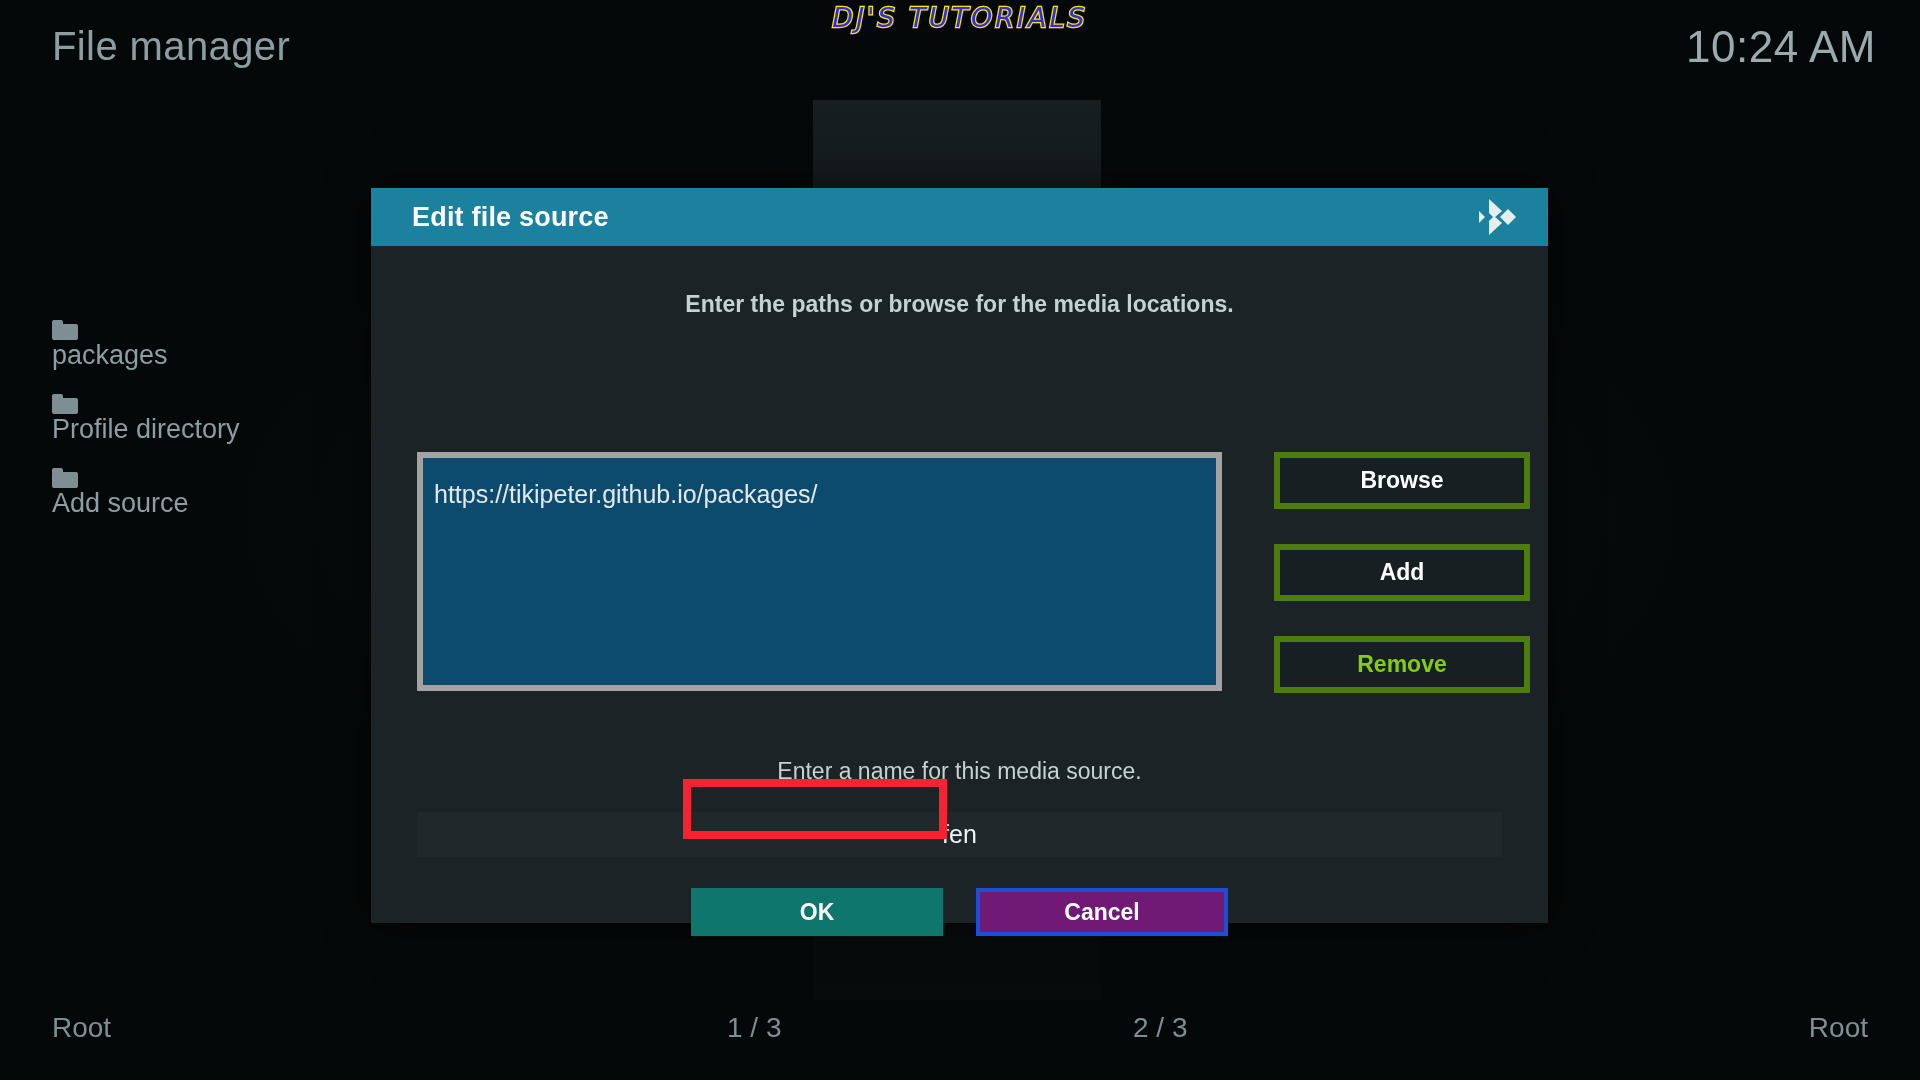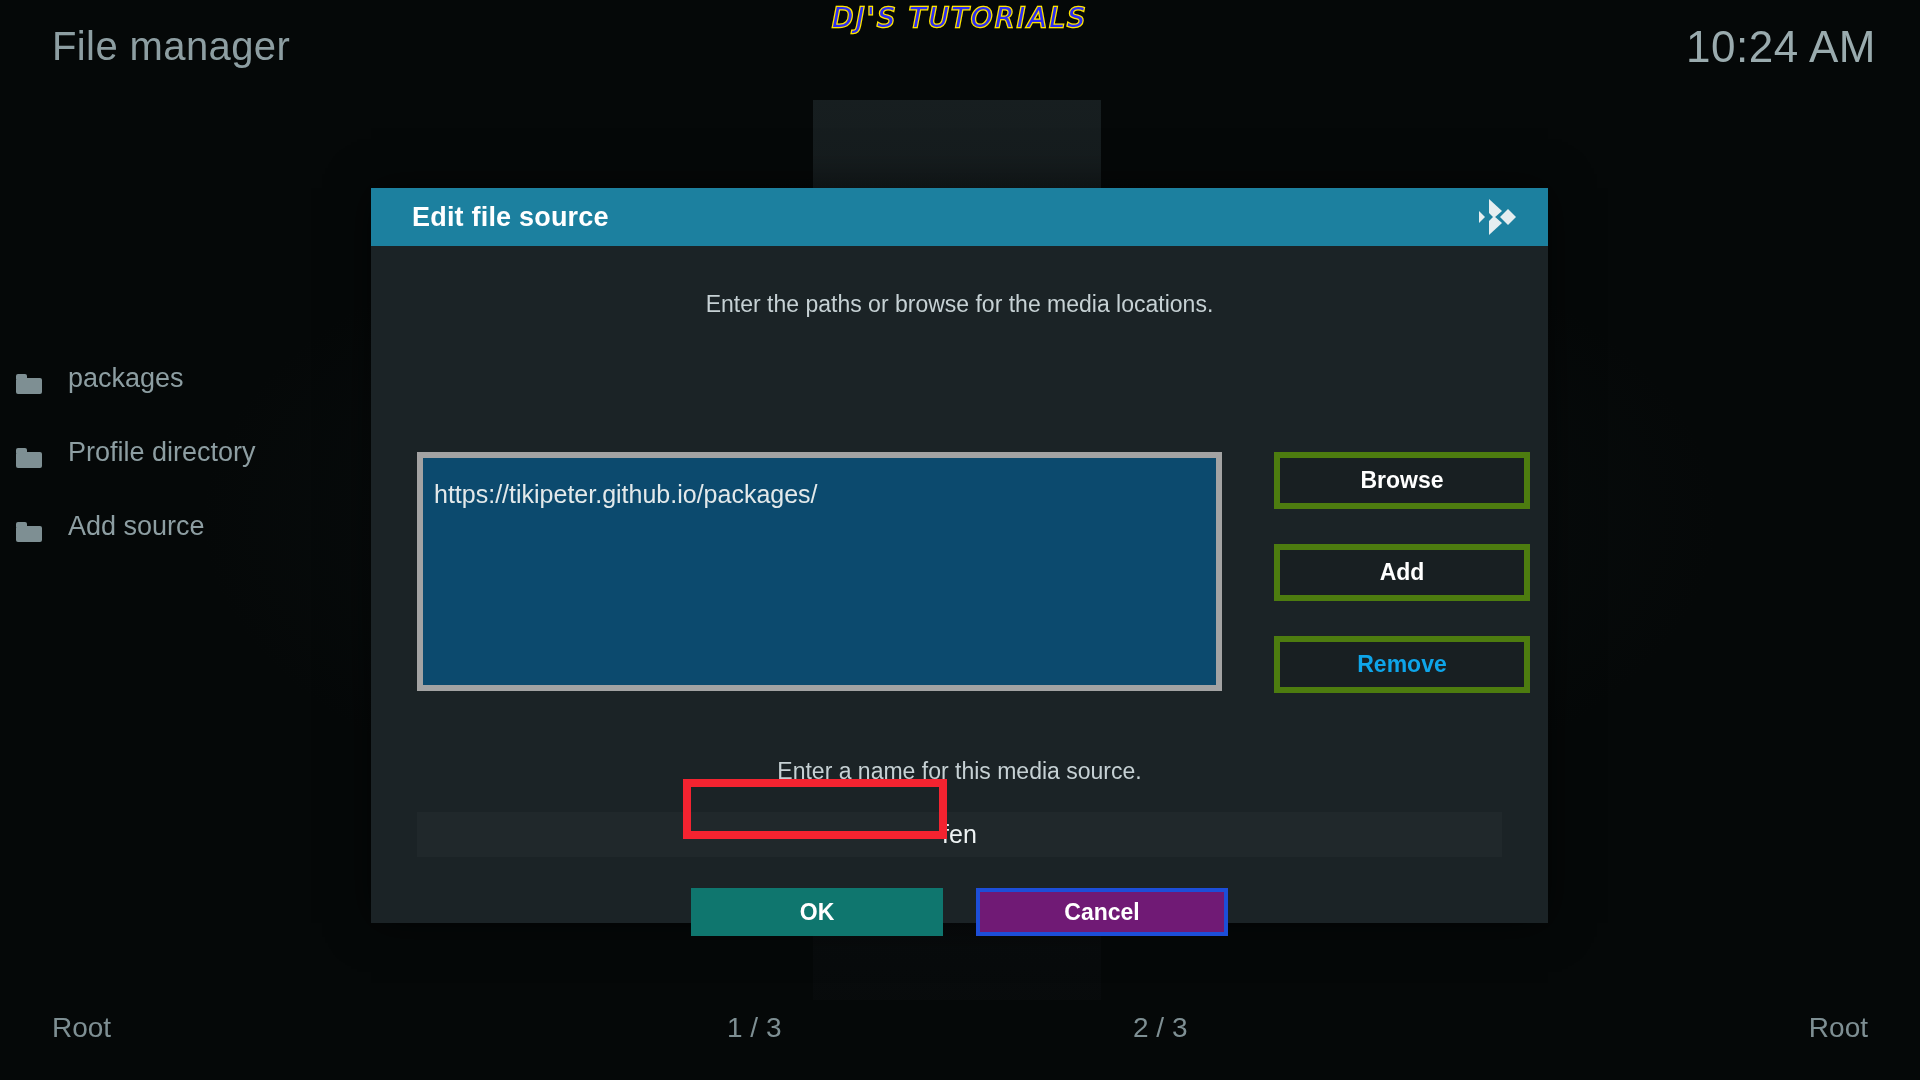--- a/index.html
+++ b/index.html
@@ -135,7 +135,7 @@
   .hint {
     text-align:center;
     font-size:23px;
-    font-weight:400;
+    font-weight:700;
     color:#c6d1d4;
     margin-top:45px;
   }

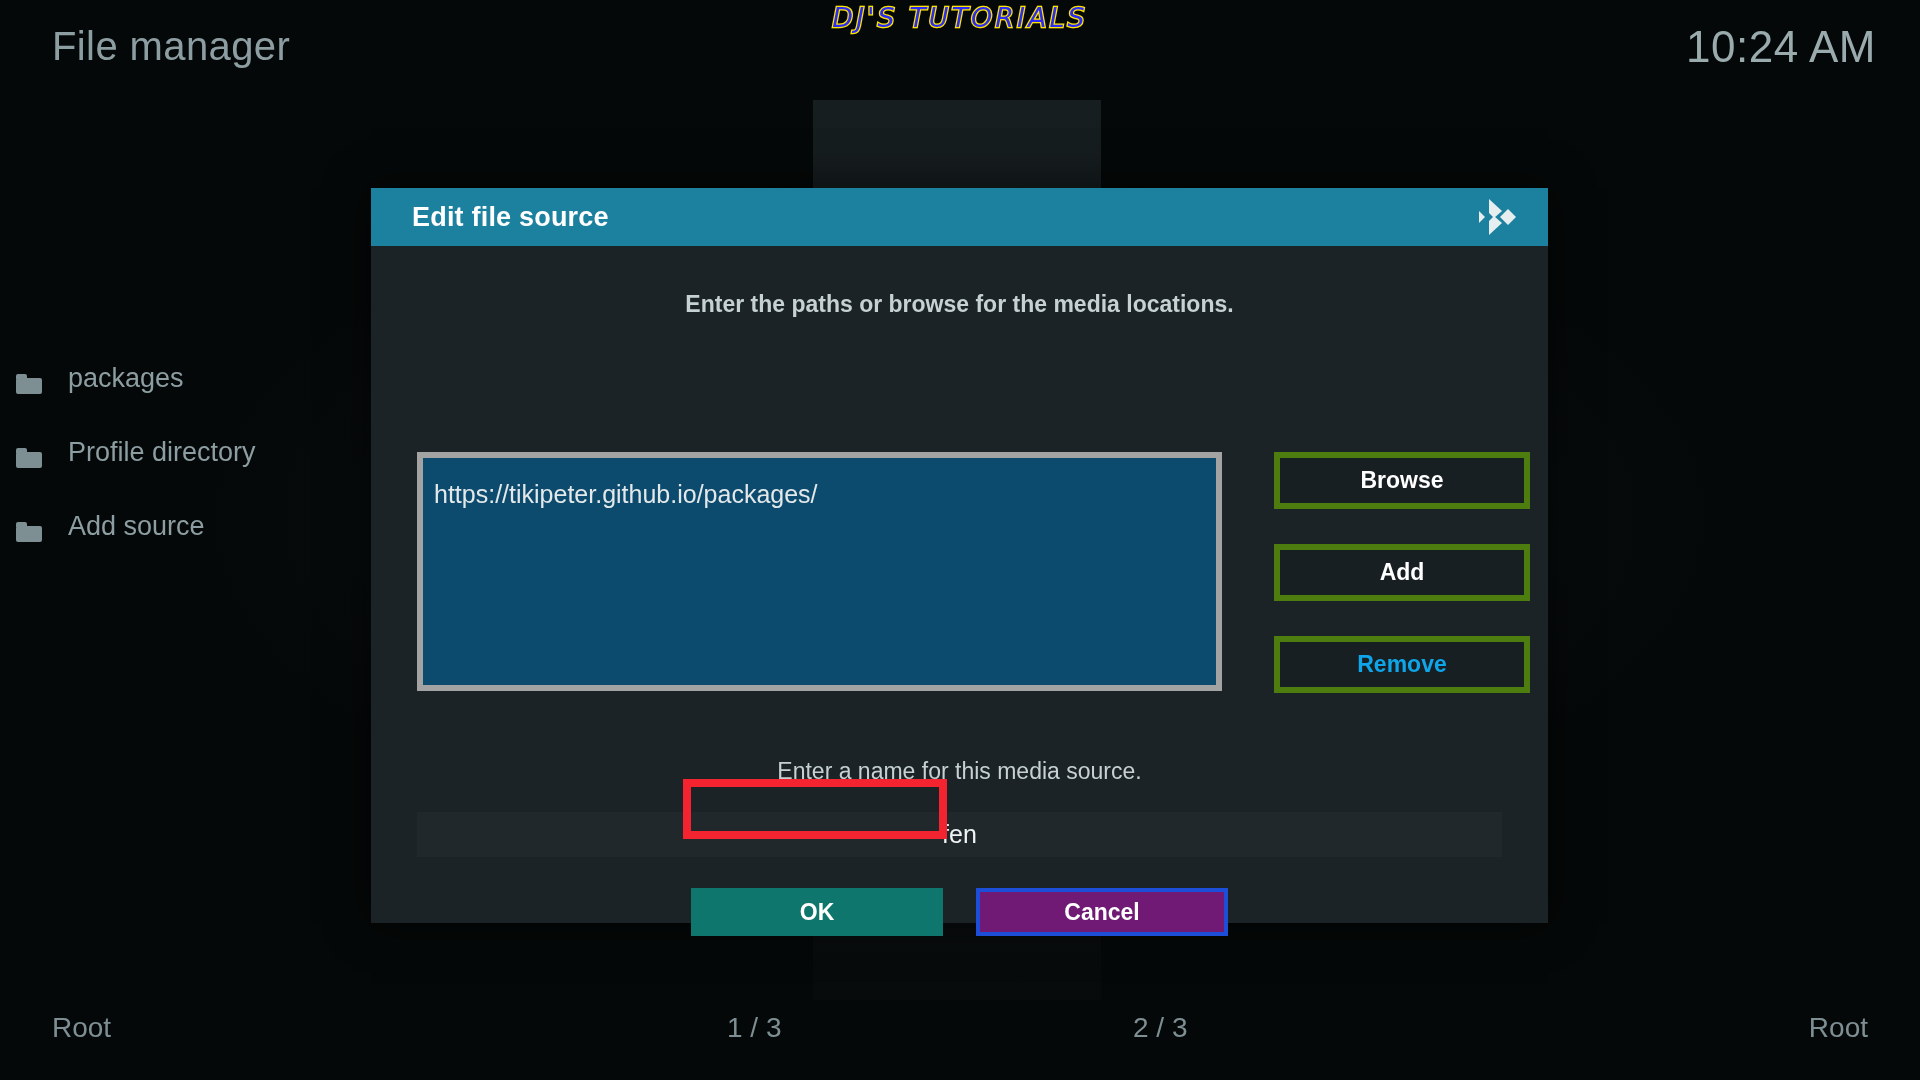--- a/index.html
+++ b/index.html
@@ -70,9 +70,10 @@
   }
   .side-item {
     display:flex;
-    align-items:flex-end;
+    align-items:flex-start;
     height:74px;
-    padding-left:16px;
+    padding-left:52px;
+    flex-direction:column;
   }
   .folder-icon {
     width:26px; height:20px;

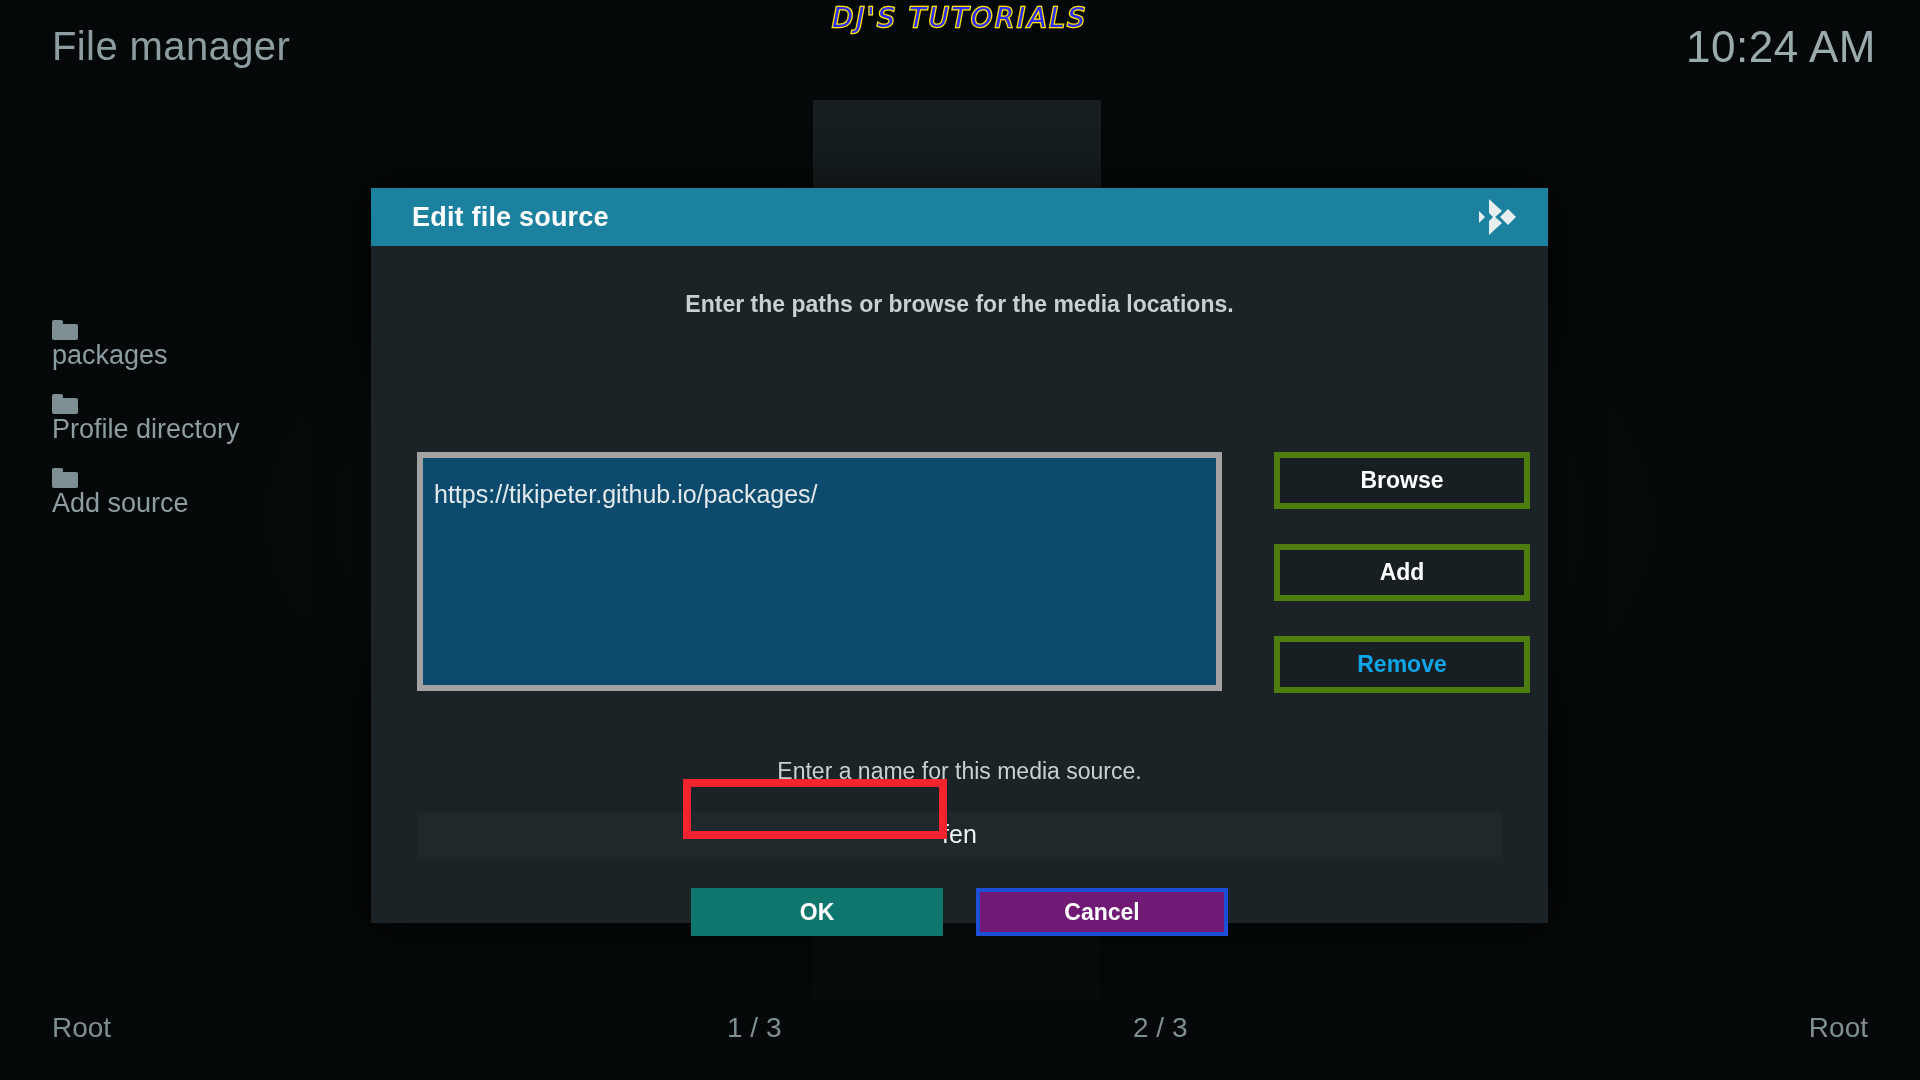--- a/index.html
+++ b/index.html
@@ -177,7 +177,7 @@
     color:#ffffff;
     margin-bottom:35px;
   }
-  .sbtn.disabled { color:#0ea5e9; }
+  .sbtn.disabled { color:#84cc16; }
 
   .name-hint {
     position:absolute;

